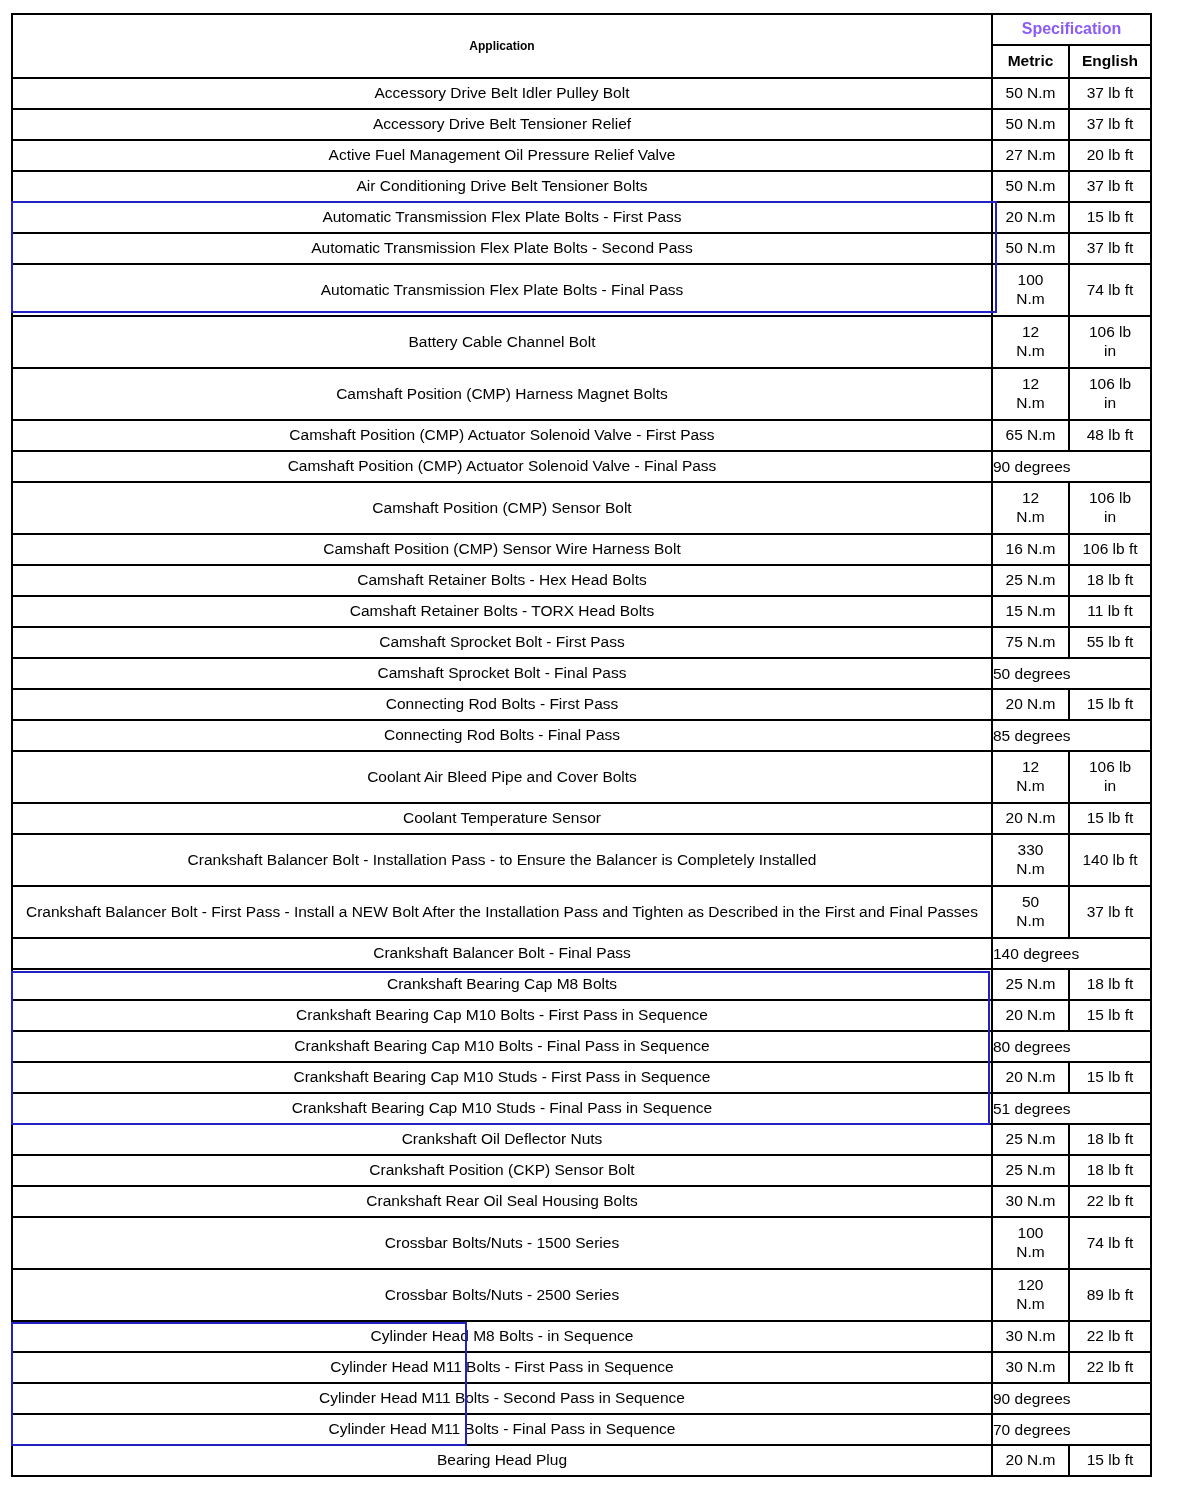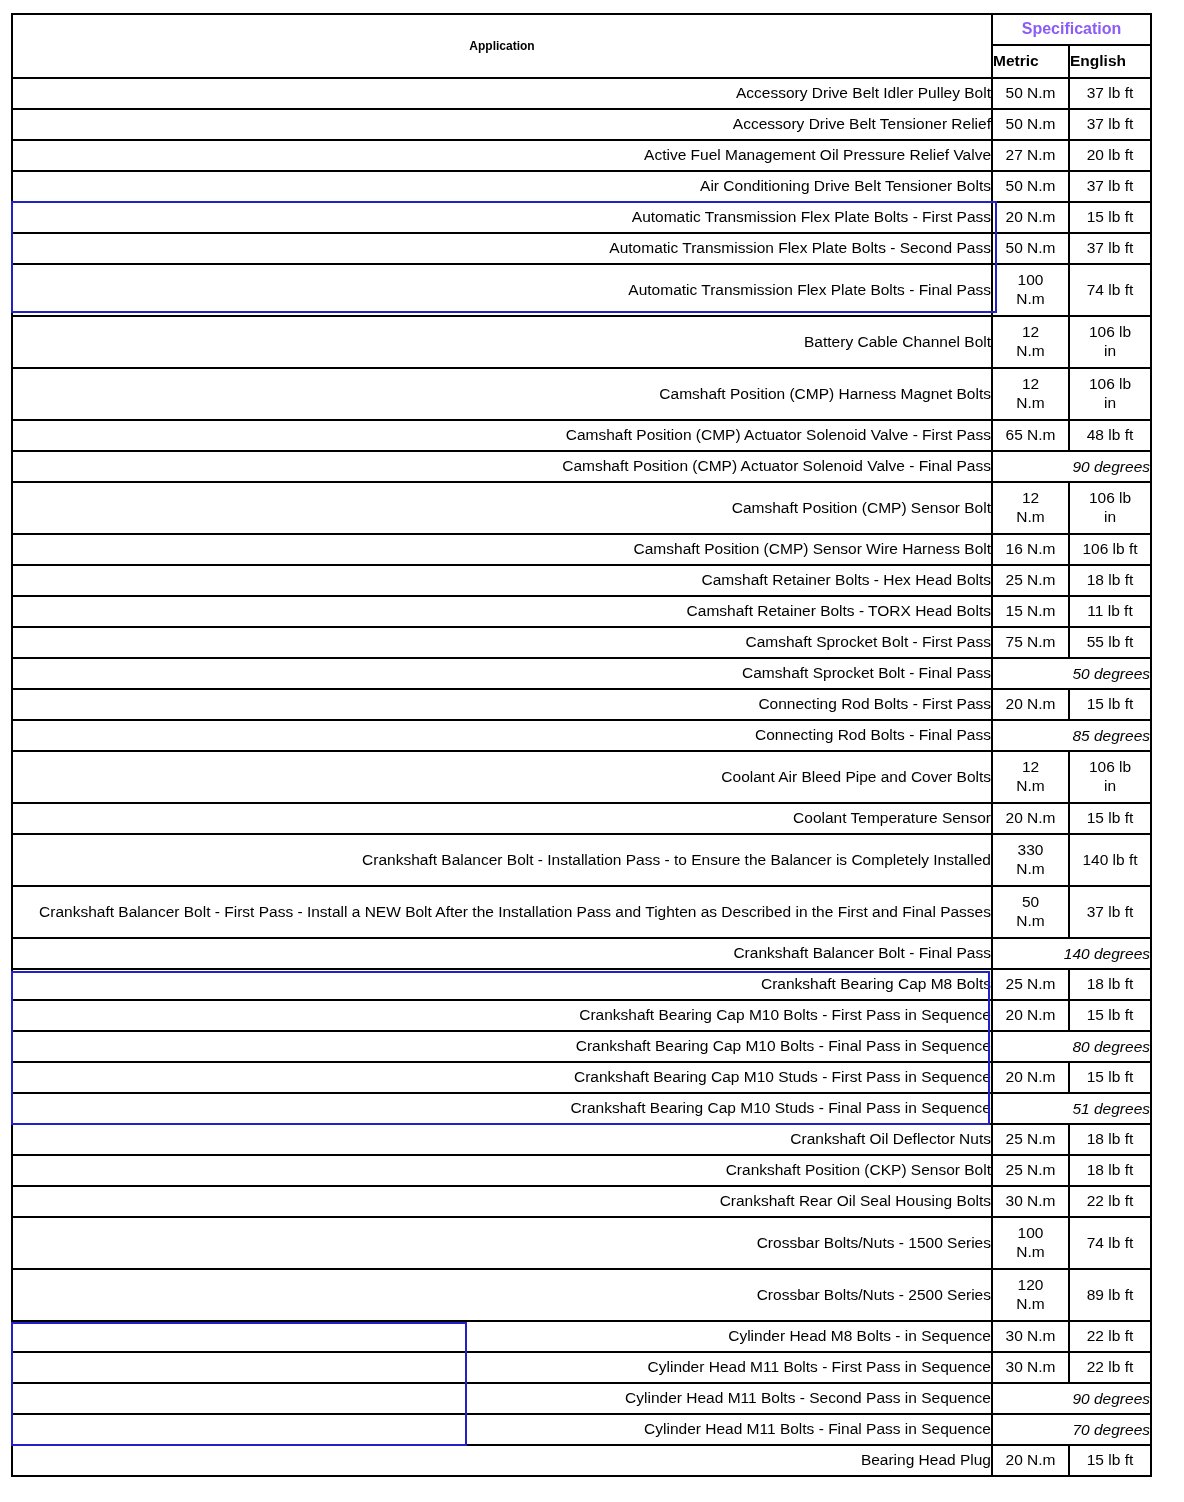--- a/index.html
+++ b/index.html
@@ -51,7 +51,7 @@
     height: 29px;
   }
   th.hdr-sub {
-    text-align: left;
+    text-align: center;
     font-size: 15.5px;
     font-weight: bold;
     color: #000;

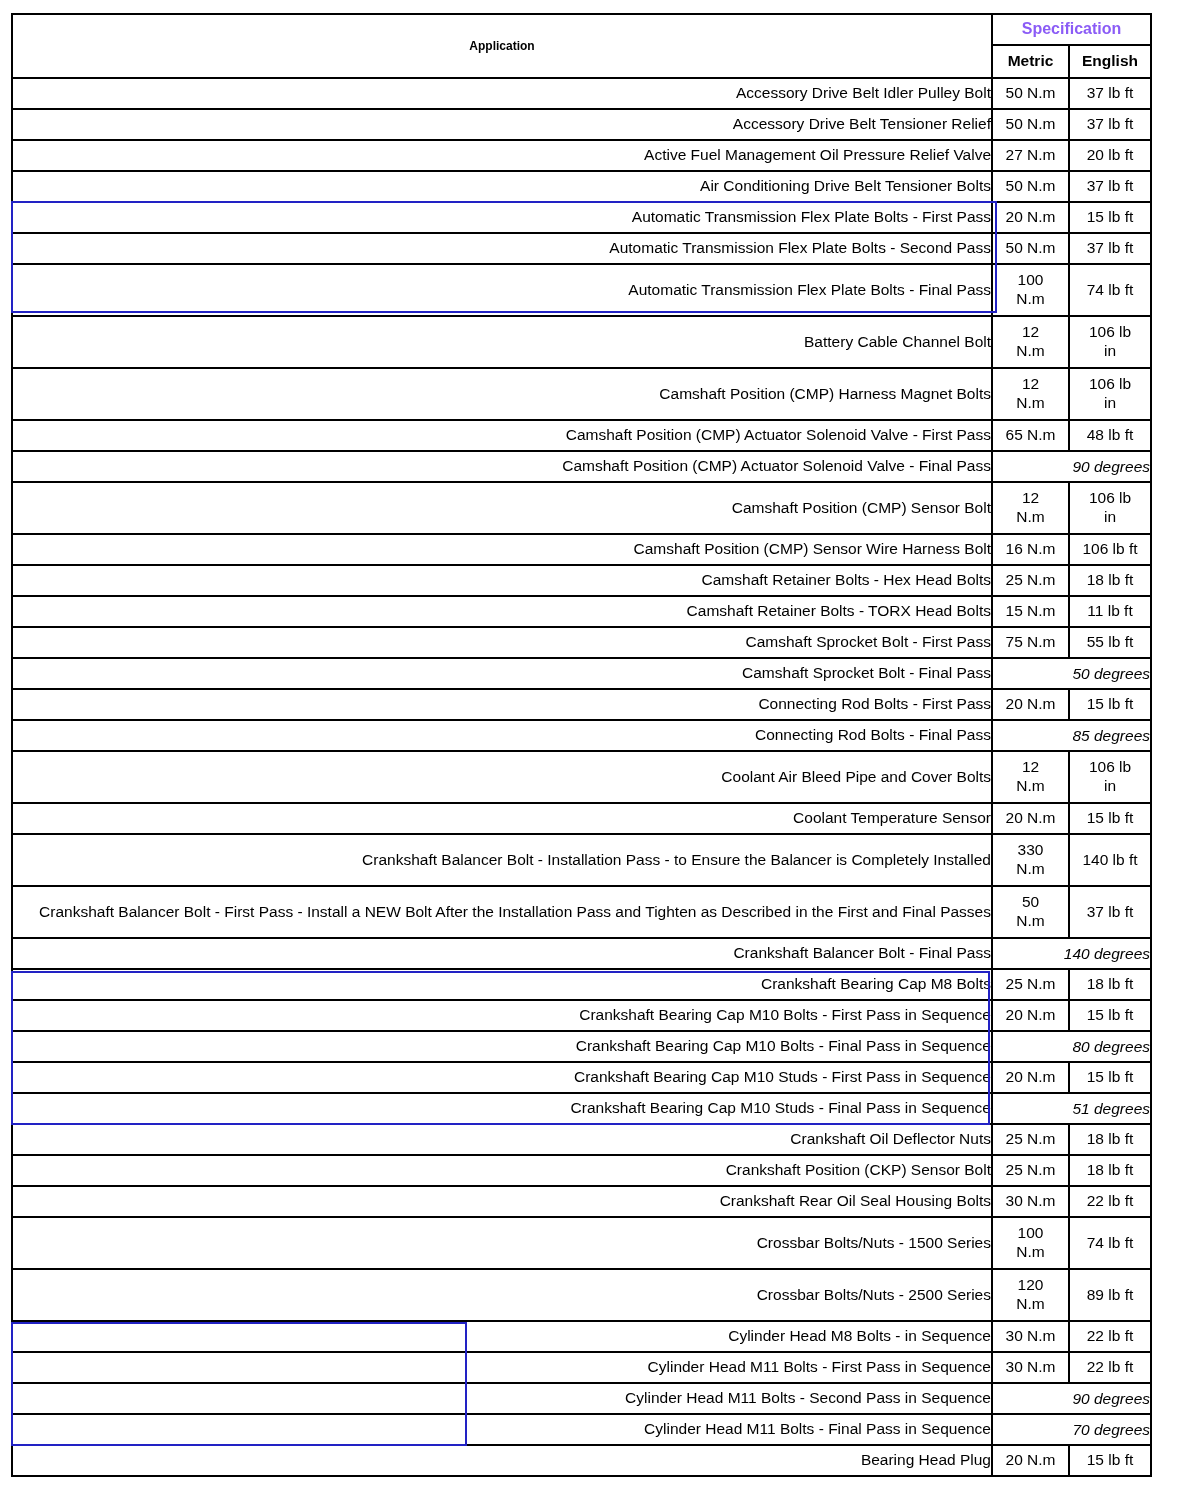--- a/index.html
+++ b/index.html
@@ -58,7 +58,7 @@
     height: 31px;
   }
   td.app {
-    text-align: right;
+    text-align: center;
     font-size: 15.5px;
     color: #000;
     padding: 3px 0 3px 7px;

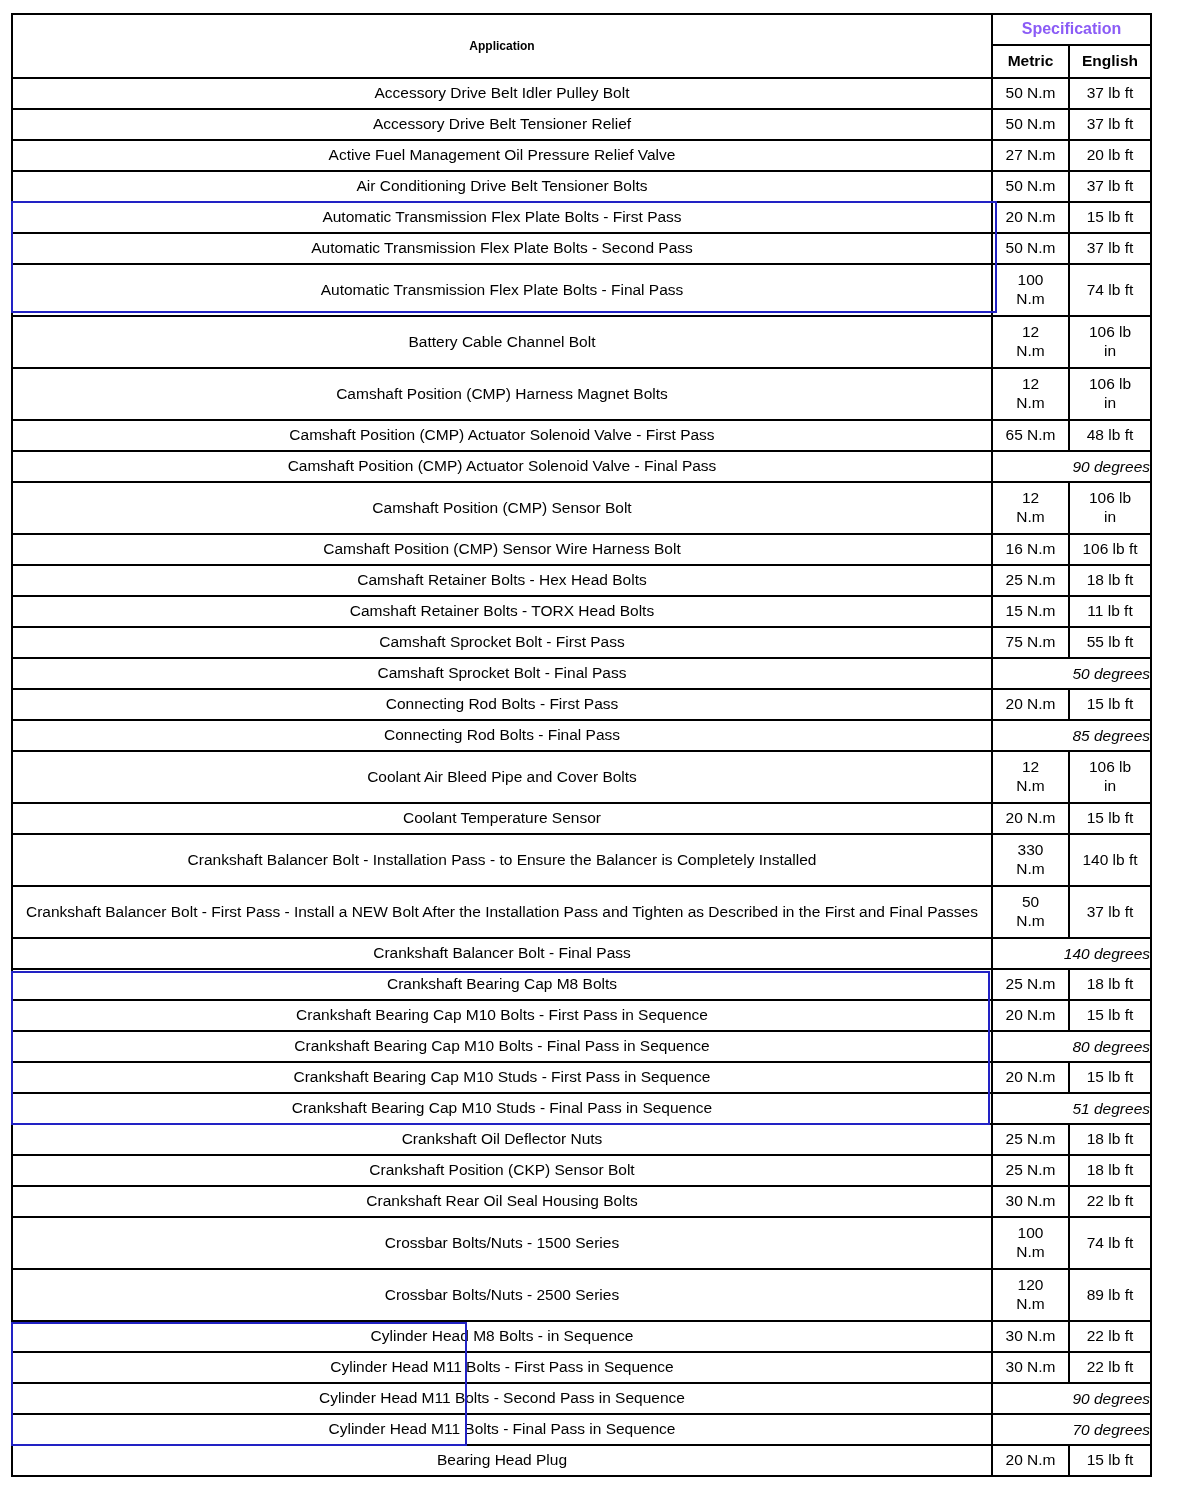--- a/index.html
+++ b/index.html
@@ -72,11 +72,10 @@
     padding: 2px 2px;
   }
   td.val-span {
-    text-align: right;
+    text-align: left;
     font-size: 15.5px;
     color: #000;
     padding: 2px 2px;
-    font-style: italic;
   }
   tr.h1 td { height: 31px; }
   tr.h2 td { height: 52px; }

